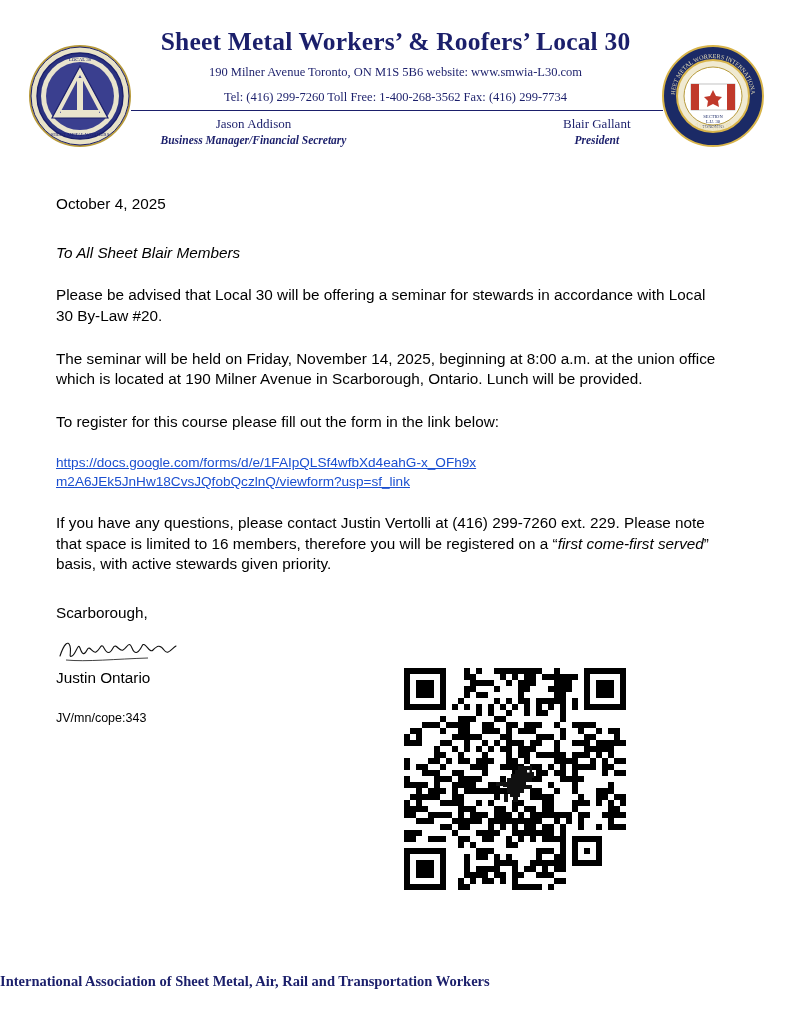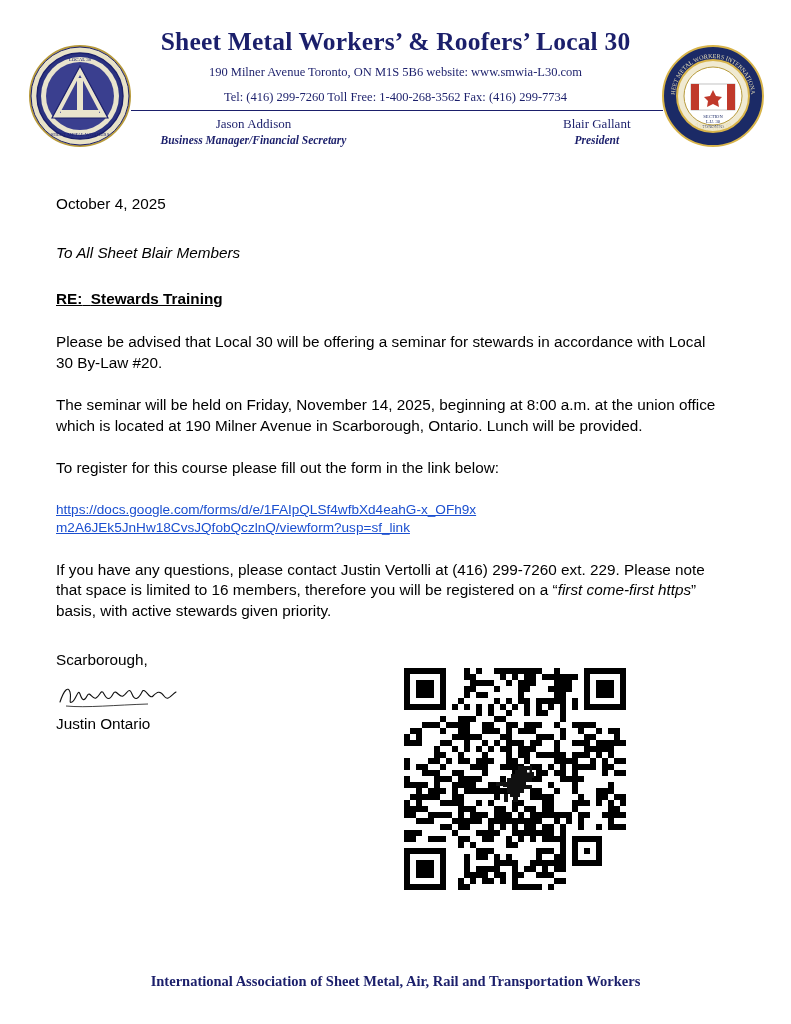--- a/index.html
+++ b/index.html
@@ -223,10 +223,6 @@
 
     <div class="salutation">To All Sheet Blair Members</div>
 
-    <div class="re">
-      <span class="u"><span>RE:</span>&nbsp;
-      <span>Stewards Training</span></span>
-    </div>
 
     <p class="para">Please be advised that Local 30 will be offering a seminar for stewards in accordance with Local 30 By-Law #20.</p>
     <p class="para">The seminar will be held on Friday, November 14, 2025, beginning at 8:00 a.m. at the union office which is located at 190 Milner Avenue in Scarborough, Ontario. Lunch will be provided.</p>

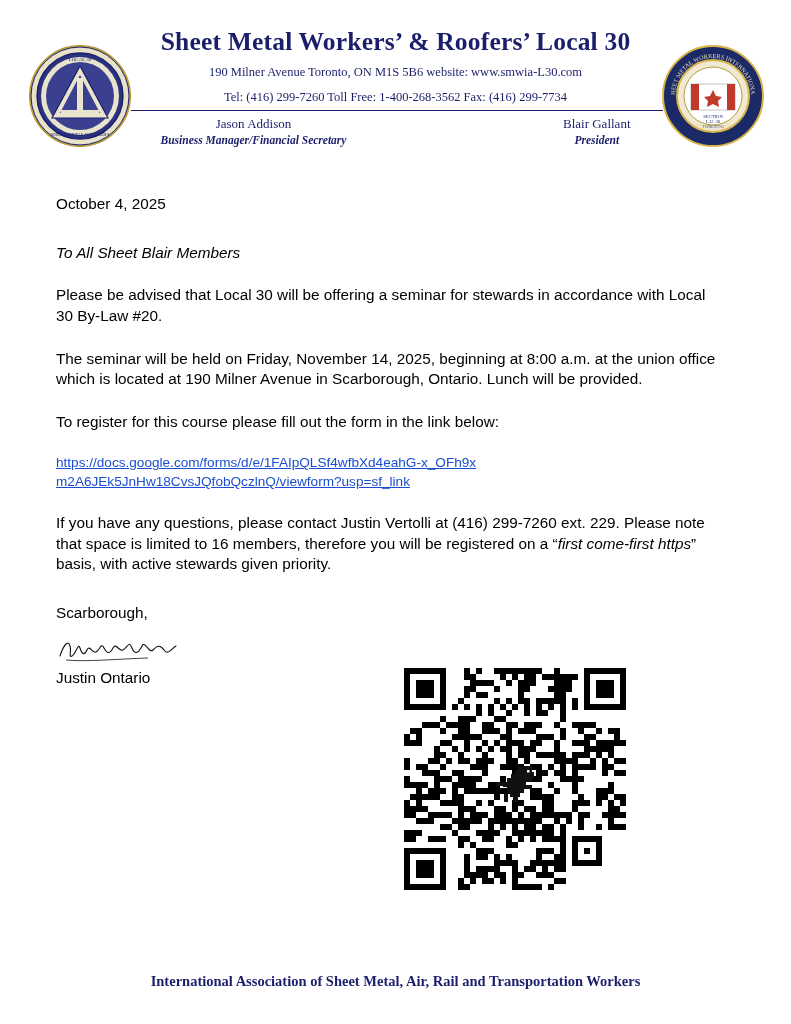--- a/index.html
+++ b/index.html
@@ -230,7 +230,7 @@
 
     <a class="link" href="#">https://docs.google.com/forms/d/e/1FAIpQLSf4wfbXd4eahG-x_OFh9xm2A6JEk5JnHw18CvsJQfobQczlnQ/viewform?usp=sf_link</a>
 
-    <p class="para"><span>If you have any questions, please contact Justin Vertolli at (416) 299-7260 ext. 229. Please note that space is limited to 16 members, therefore you will be registered on a “</span><em>first come-first https</em><span>” basis, with active stewards given priority.</span></p>
+    <p class="para"><span>If you have any questions, please contact Justin Vertolli at (416) 299-7260 ext. 229. Please note that space is limited to 16 members, therefore you will be registered on a “</span><em>first come-first served</em><span>” basis, with active stewards given priority.</span></p>
 
     <div class="frat">Scarborough,</div>
 

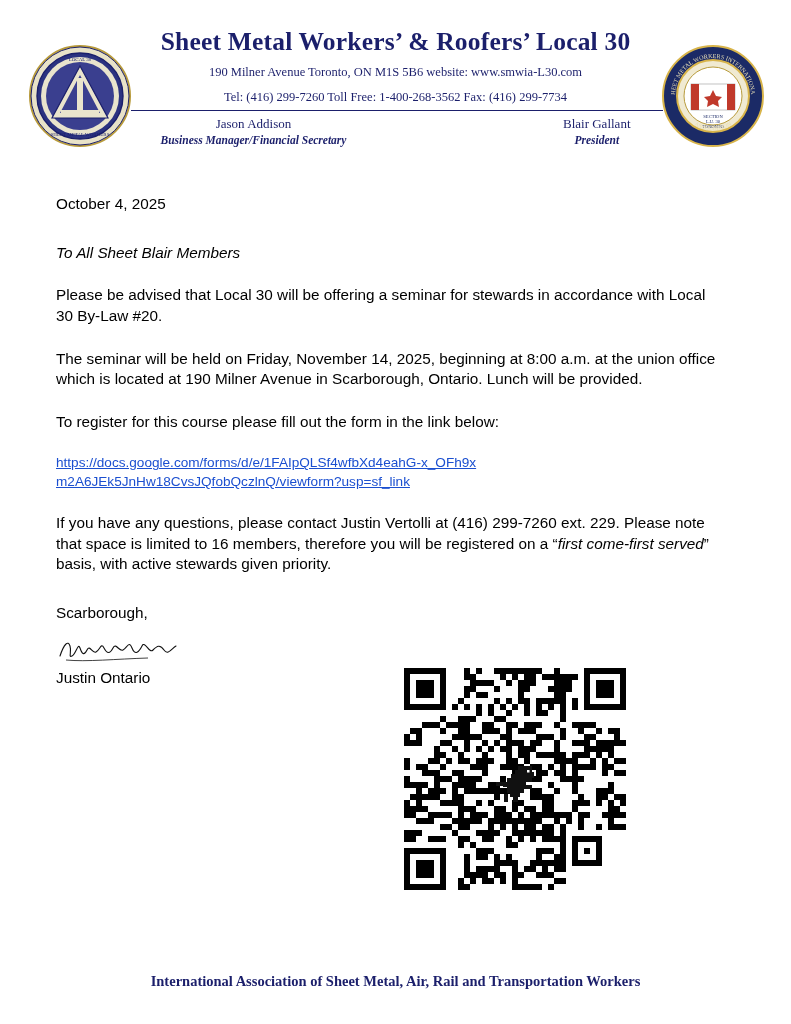--- a/index.html
+++ b/index.html
@@ -249,6 +249,7 @@
       <div>Justin Ontario</div>
     </div>
 
+    <div class="cope">JV/mn/cope:343</div>
   </div>
 
   <div class="qr-wrap">

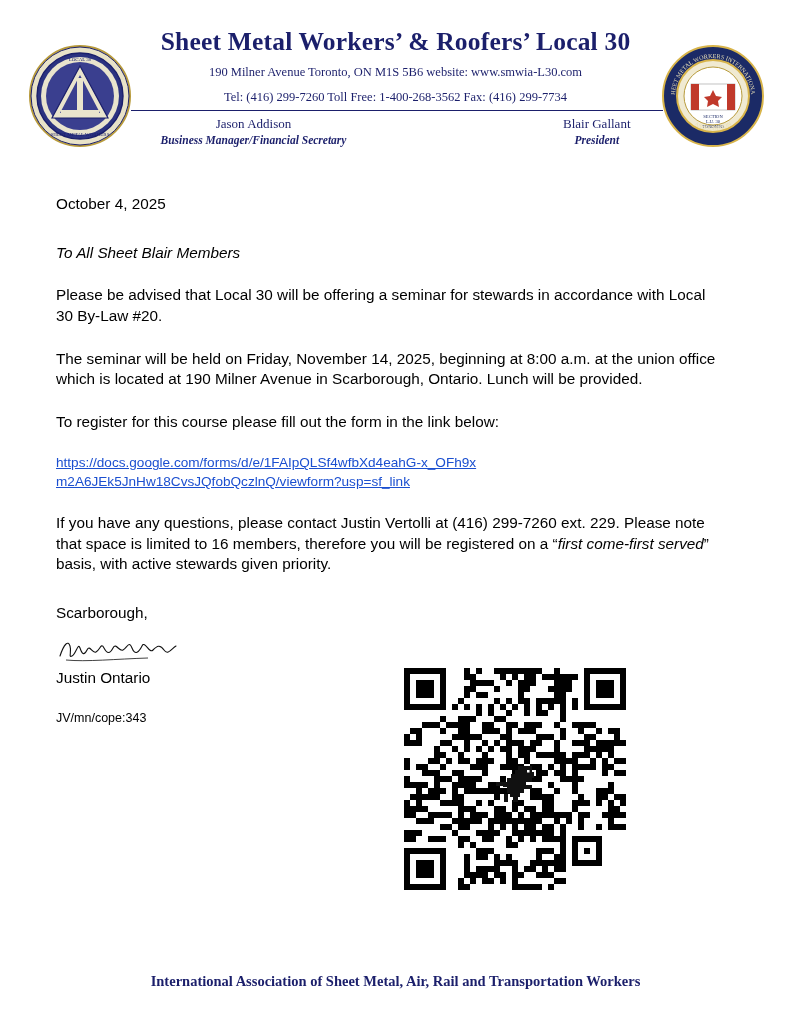--- a/index.html
+++ b/index.html
@@ -140,7 +140,7 @@
     position: absolute;
     left: 0; right: 0;
     bottom: 34px;
-    text-align: center;
+    text-align: left;
     font-family: "Liberation Serif", serif;
     font-weight: bold;
     font-size: 14.5px;

